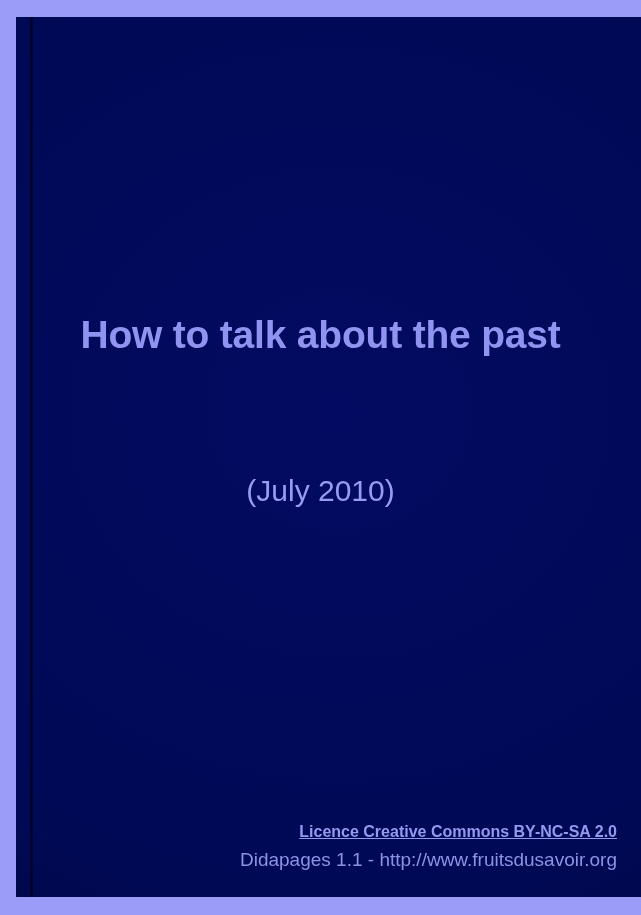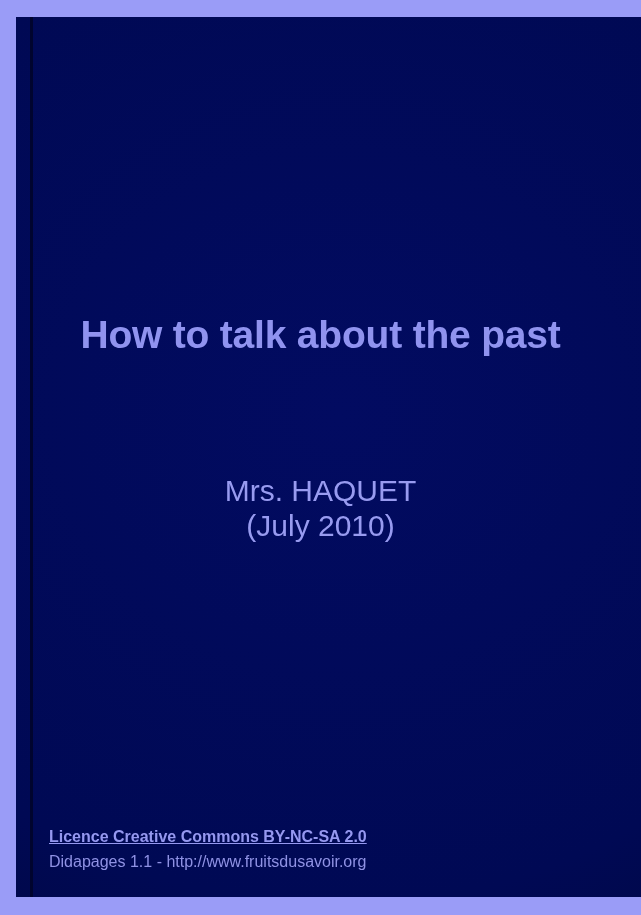--- a/index.html
+++ b/index.html
@@ -121,7 +121,6 @@
       <div class="title">How to talk about the past</div>
 
       <div class="byline">
-        <span class="line">Mrs. HAQUET</span>
         <span class="line">(July 2010)</span>
       </div>
 

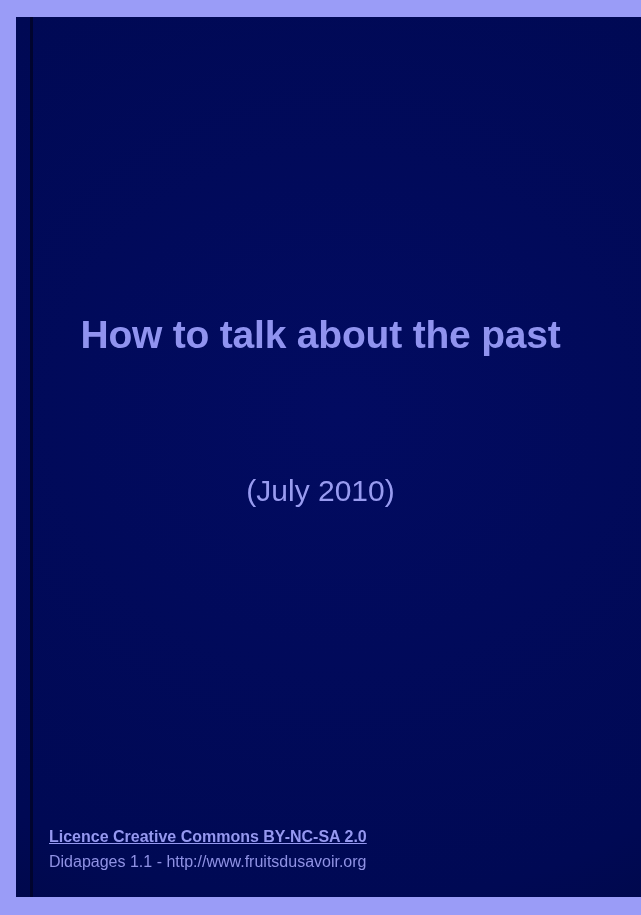--- a/index.html
+++ b/index.html
@@ -83,10 +83,10 @@
 
   .footer {
     position: absolute;
-    left: 33px;
+    left: 26px;
     bottom: 22px;
     width: 575px;
-    text-align: left;
+    text-align: right;
   }
 
   .footer-link {

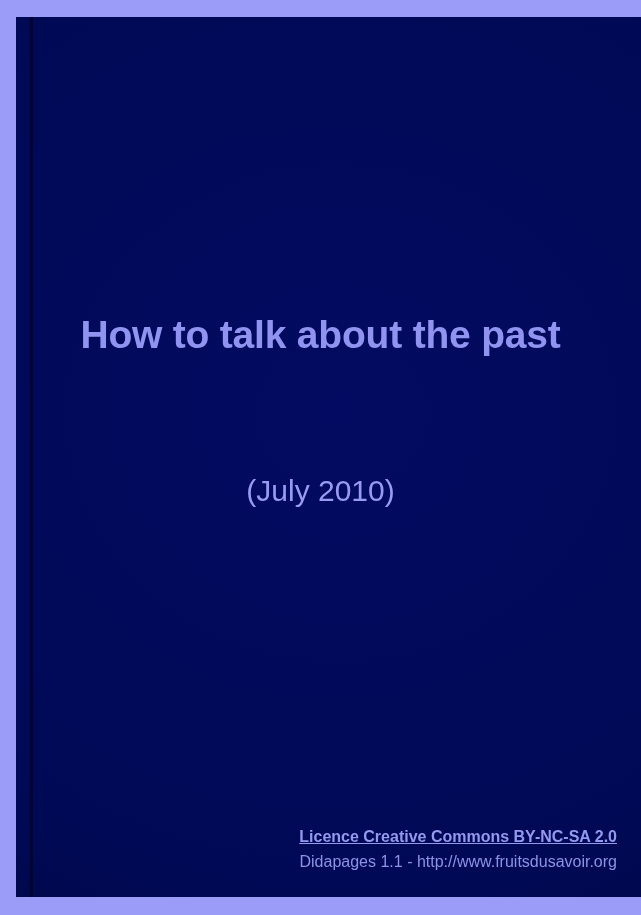--- a/index.html
+++ b/index.html
@@ -101,7 +101,7 @@
 
   .footer-note {
     display: block;
-    font-size: 16px;
+    font-size: 19px;
     font-weight: normal;
     color: #8f92e4;
     line-height: 1.6;

